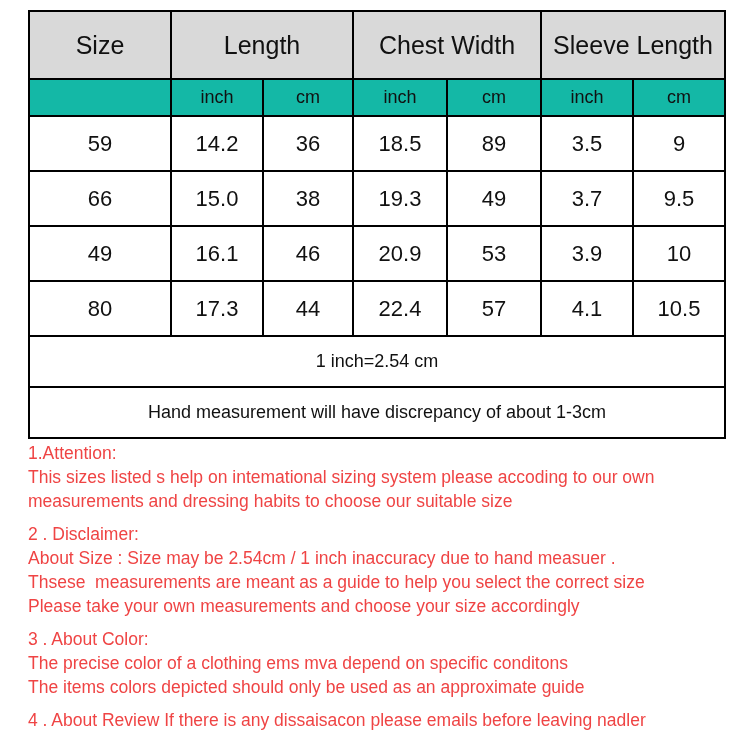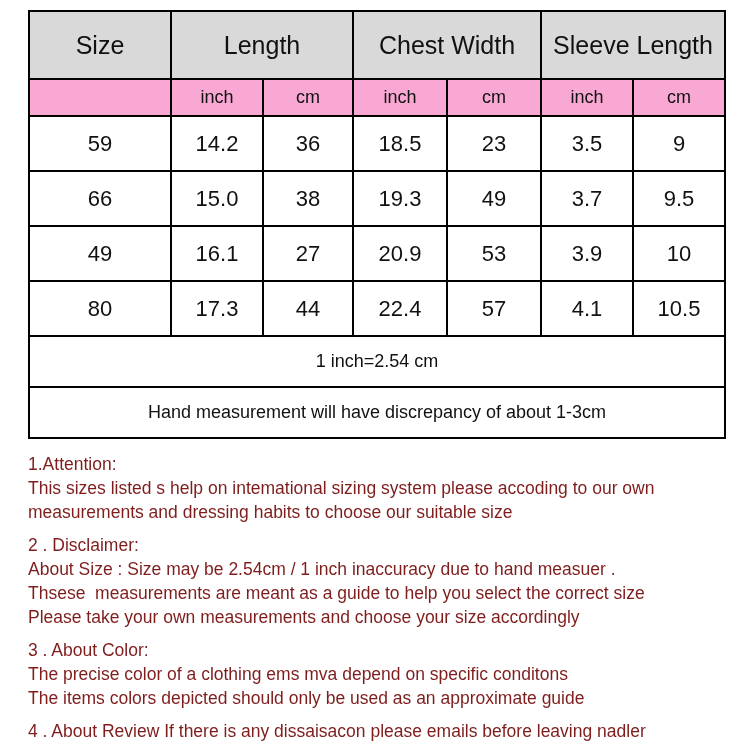--- a/index.html
+++ b/index.html
@@ -29,7 +29,7 @@
     color: #111111;
   }
   .size-chart .hdr  { background: #d9d9d9; font-size: 25px; height: 68px; }
-  .size-chart .sub  { background: #f9a8d4; font-size: 18px; height: 37px; }
+  .size-chart .sub  { background: #14b8a6; font-size: 18px; height: 37px; }
   .size-chart .data td { font-size: 22px; height: 55px; background: #ffffff; }
   .size-chart .foot td { font-size: 18px; height: 51px; background: #ffffff; }
 

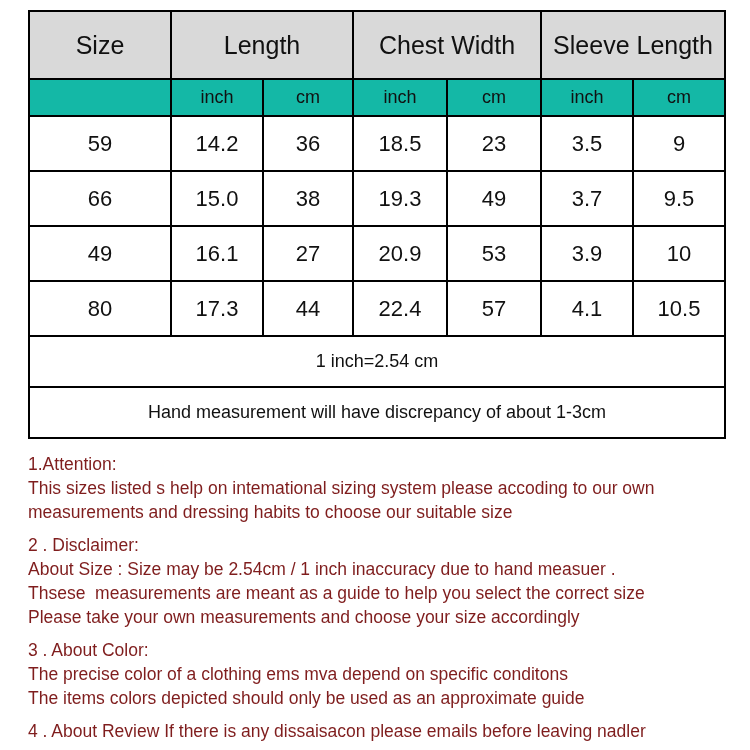--- a/index.html
+++ b/index.html
@@ -81,7 +81,7 @@
       <td>14.2</td>
       <td>36</td>
       <td>18.5</td>
-      <td>23</td>
+      <td>89</td>
       <td>3.5</td>
       <td>9</td>
     </tr>

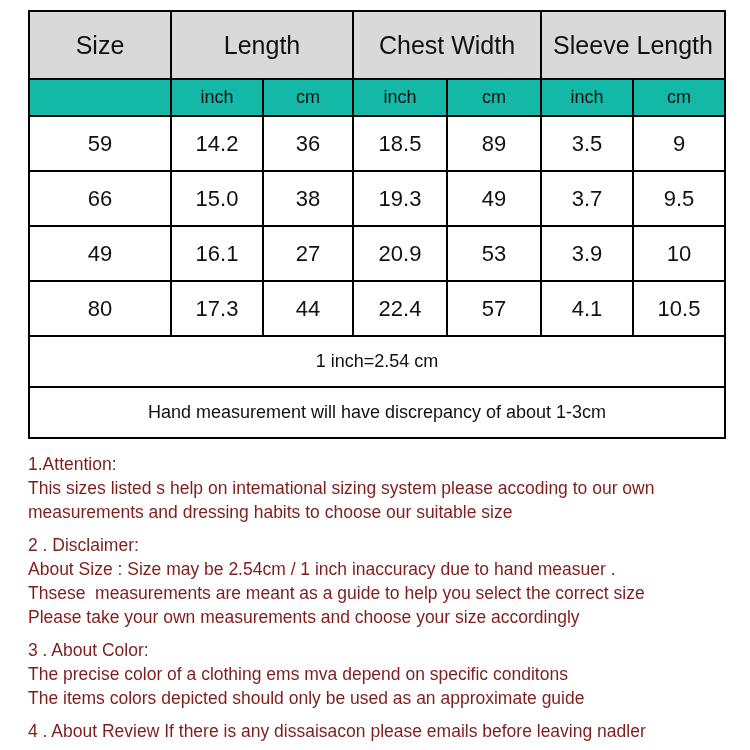--- a/index.html
+++ b/index.html
@@ -99,7 +99,7 @@
     <tr class="data">
       <td>49</td>
       <td>16.1</td>
-      <td>27</td>
+      <td>46</td>
       <td>20.9</td>
       <td>53</td>
       <td>3.9</td>

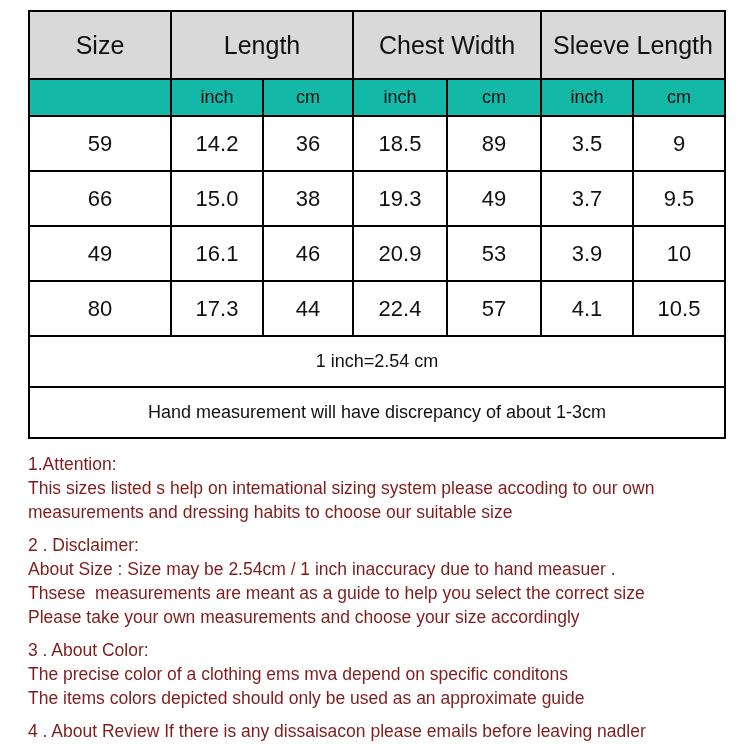--- a/index.html
+++ b/index.html
@@ -34,8 +34,8 @@
   .size-chart .foot td { font-size: 18px; height: 51px; background: #ffffff; }
 
   .notes {
-    margin-top: 13px;
-    color: #7f1d1d;
+    margin-top: 2px;
+    color: #ef4444;
     font-size: 17.5px;
     line-height: 24px;
   }

